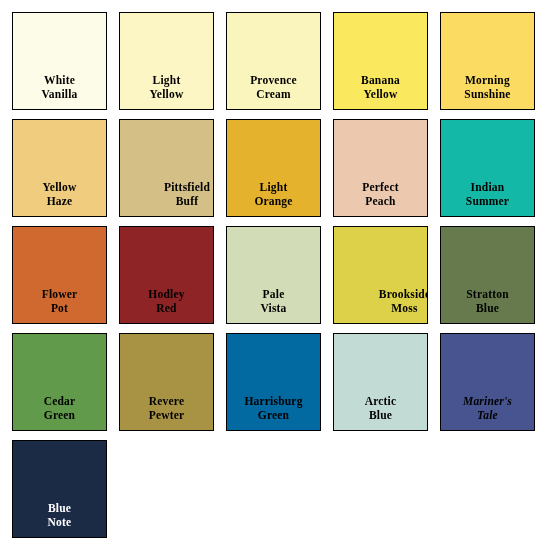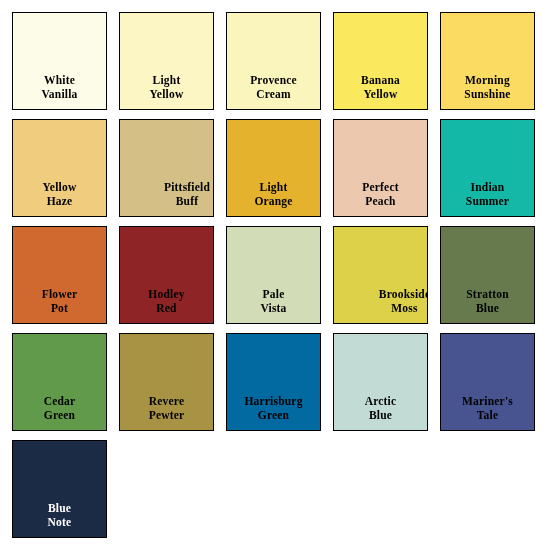--- a/index.html
+++ b/index.html
@@ -135,7 +135,7 @@
 Blue</div>
     </div>
     <div class="swatch" style="background-color: rgb(71, 84, 143);">
-      <div class="swatch-label" style="color: rgb(0, 0, 0);">Mariner's
+      <div class="swatch-label" style="color: rgb(0, 0, 0); font-style: italic;">Mariner's
 Tale</div>
     </div>
     <div class="swatch" style="background-color: rgb(27, 42, 69);">

